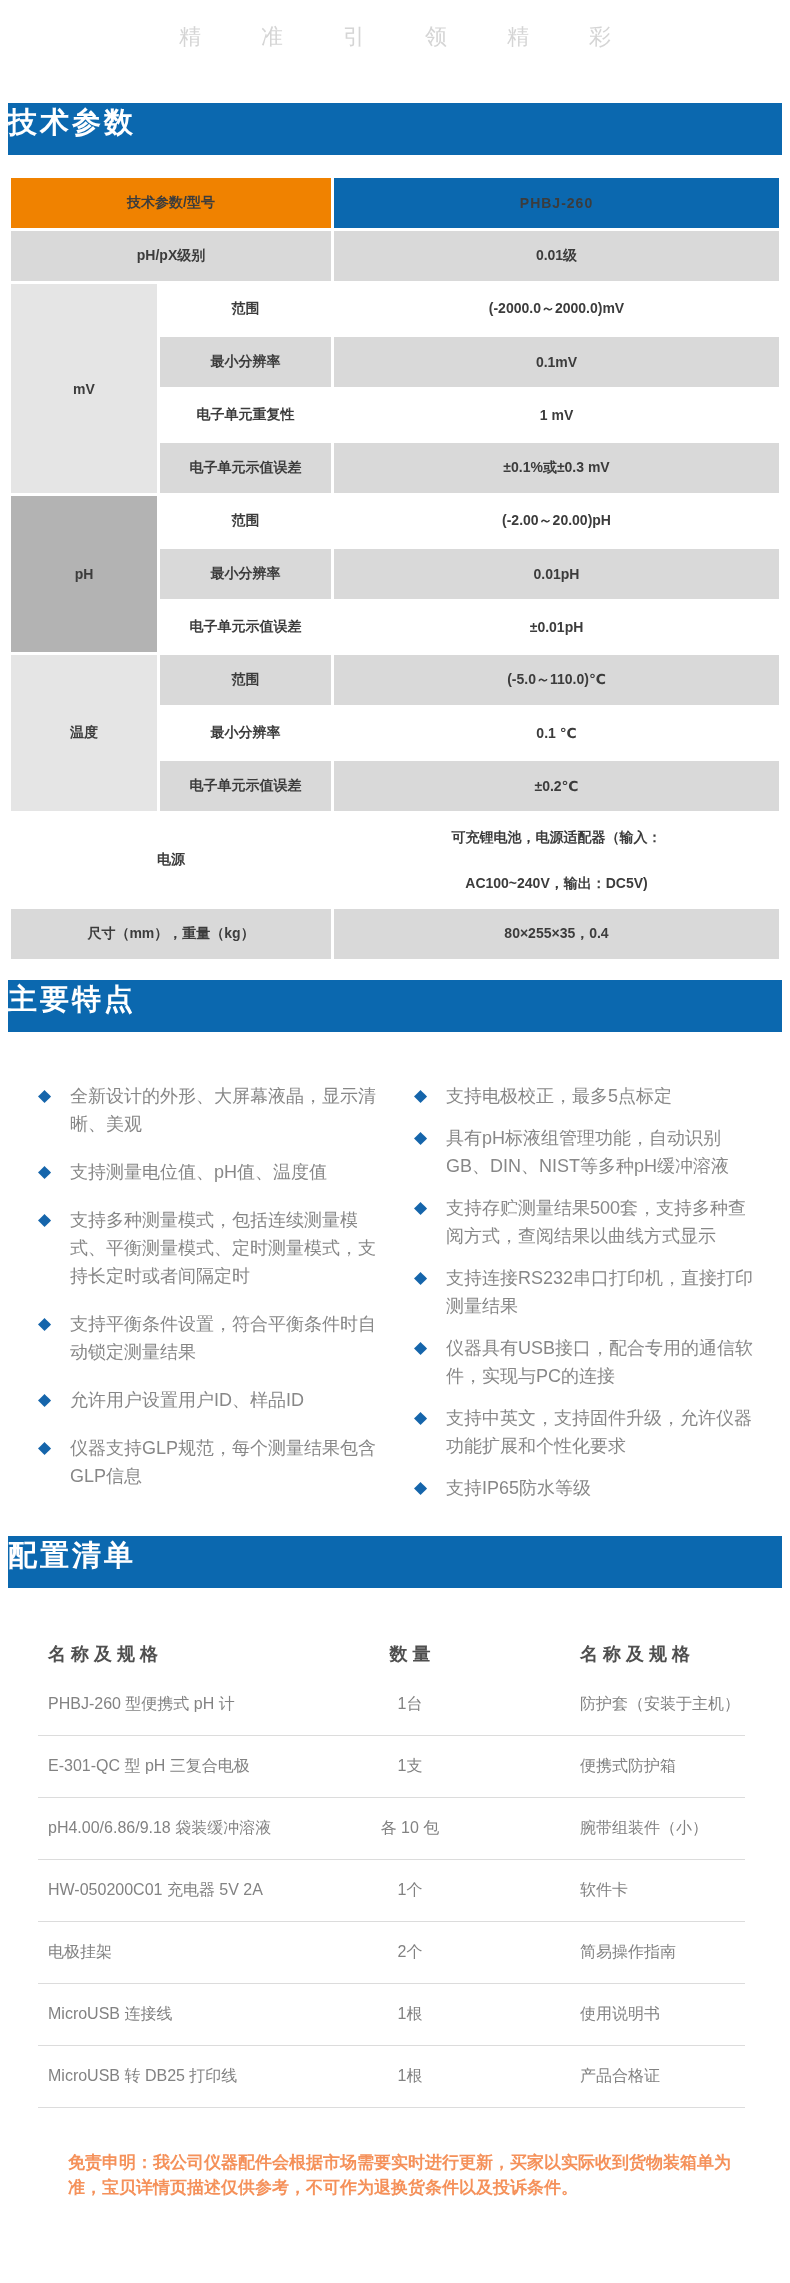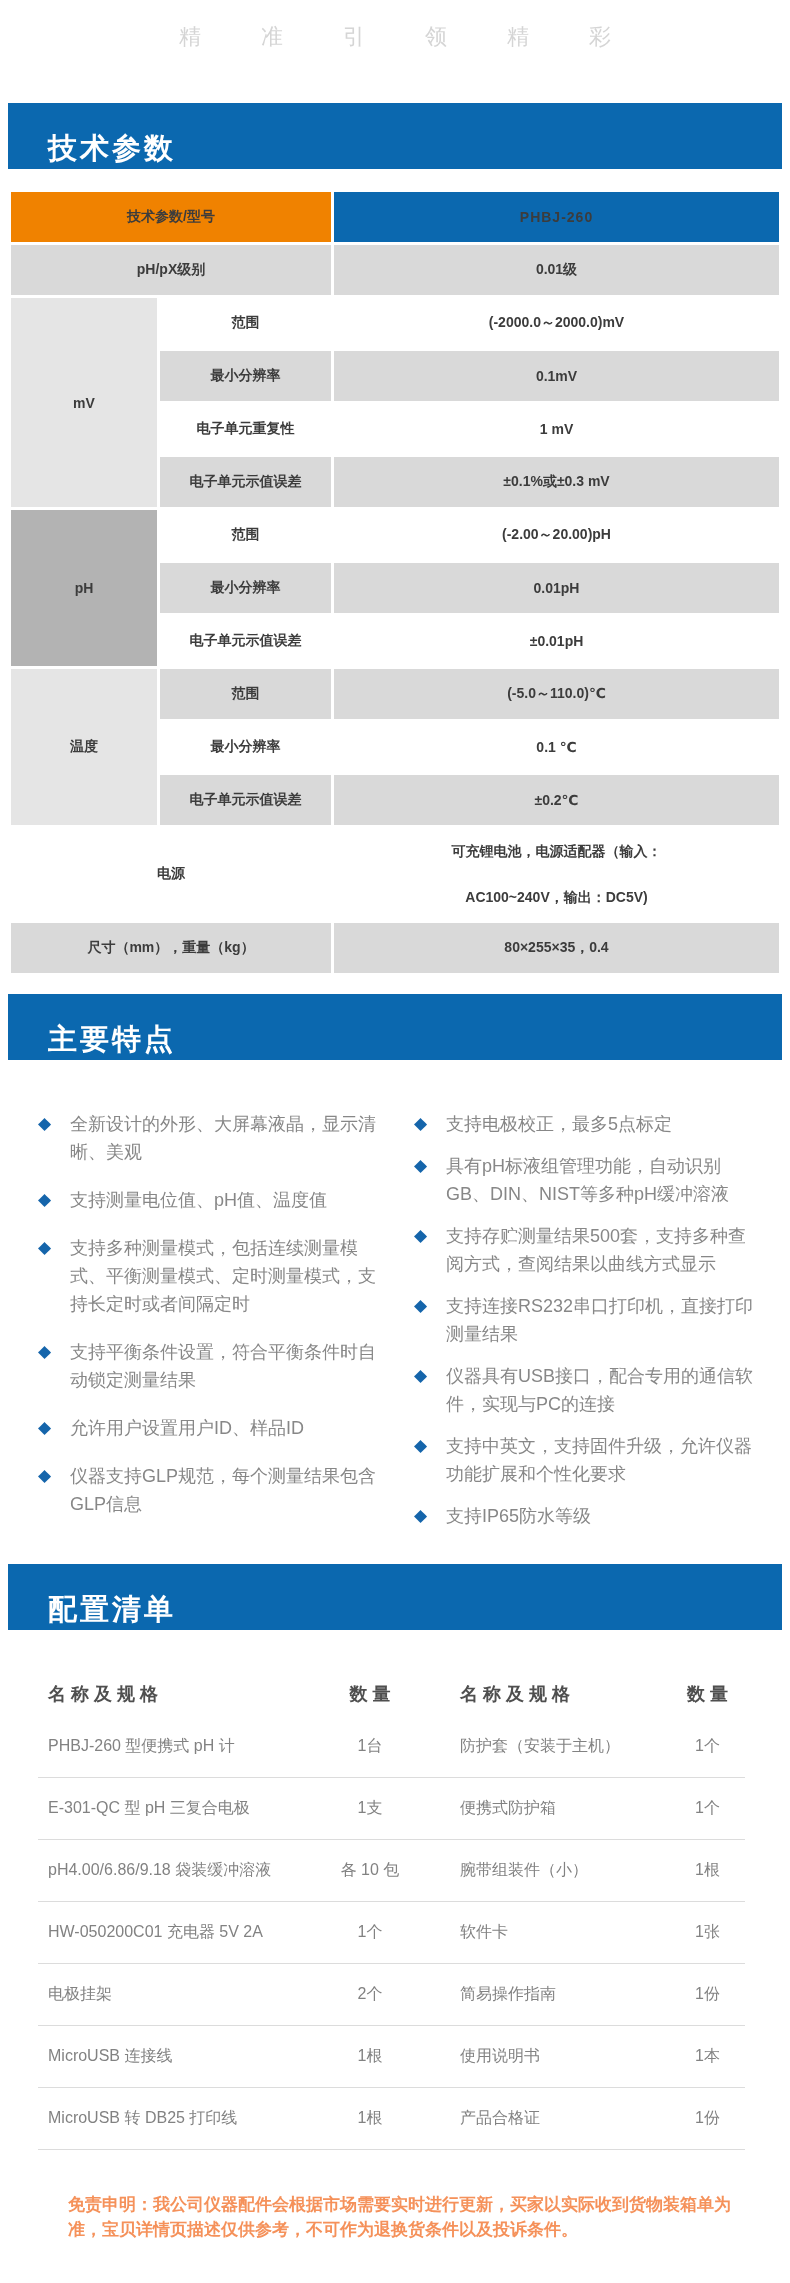--- a/index.html
+++ b/index.html
@@ -15,8 +15,8 @@
   }
   
   .banner {
-    margin:0 8px; height:66px; background:#0b68af; color:#ffffff;
-    display:flex; align-items:flex-end; padding-left:40px; box-sizing:border-box;
+    margin:0 8px; height:52px; background:#0b68af; color:#ffffff;
+    display:flex; align-items:flex-start; box-sizing:border-box;
     font-size:29px; font-weight:bold; letter-spacing:3px;
   }
   .b1 { margin-top:46px; }

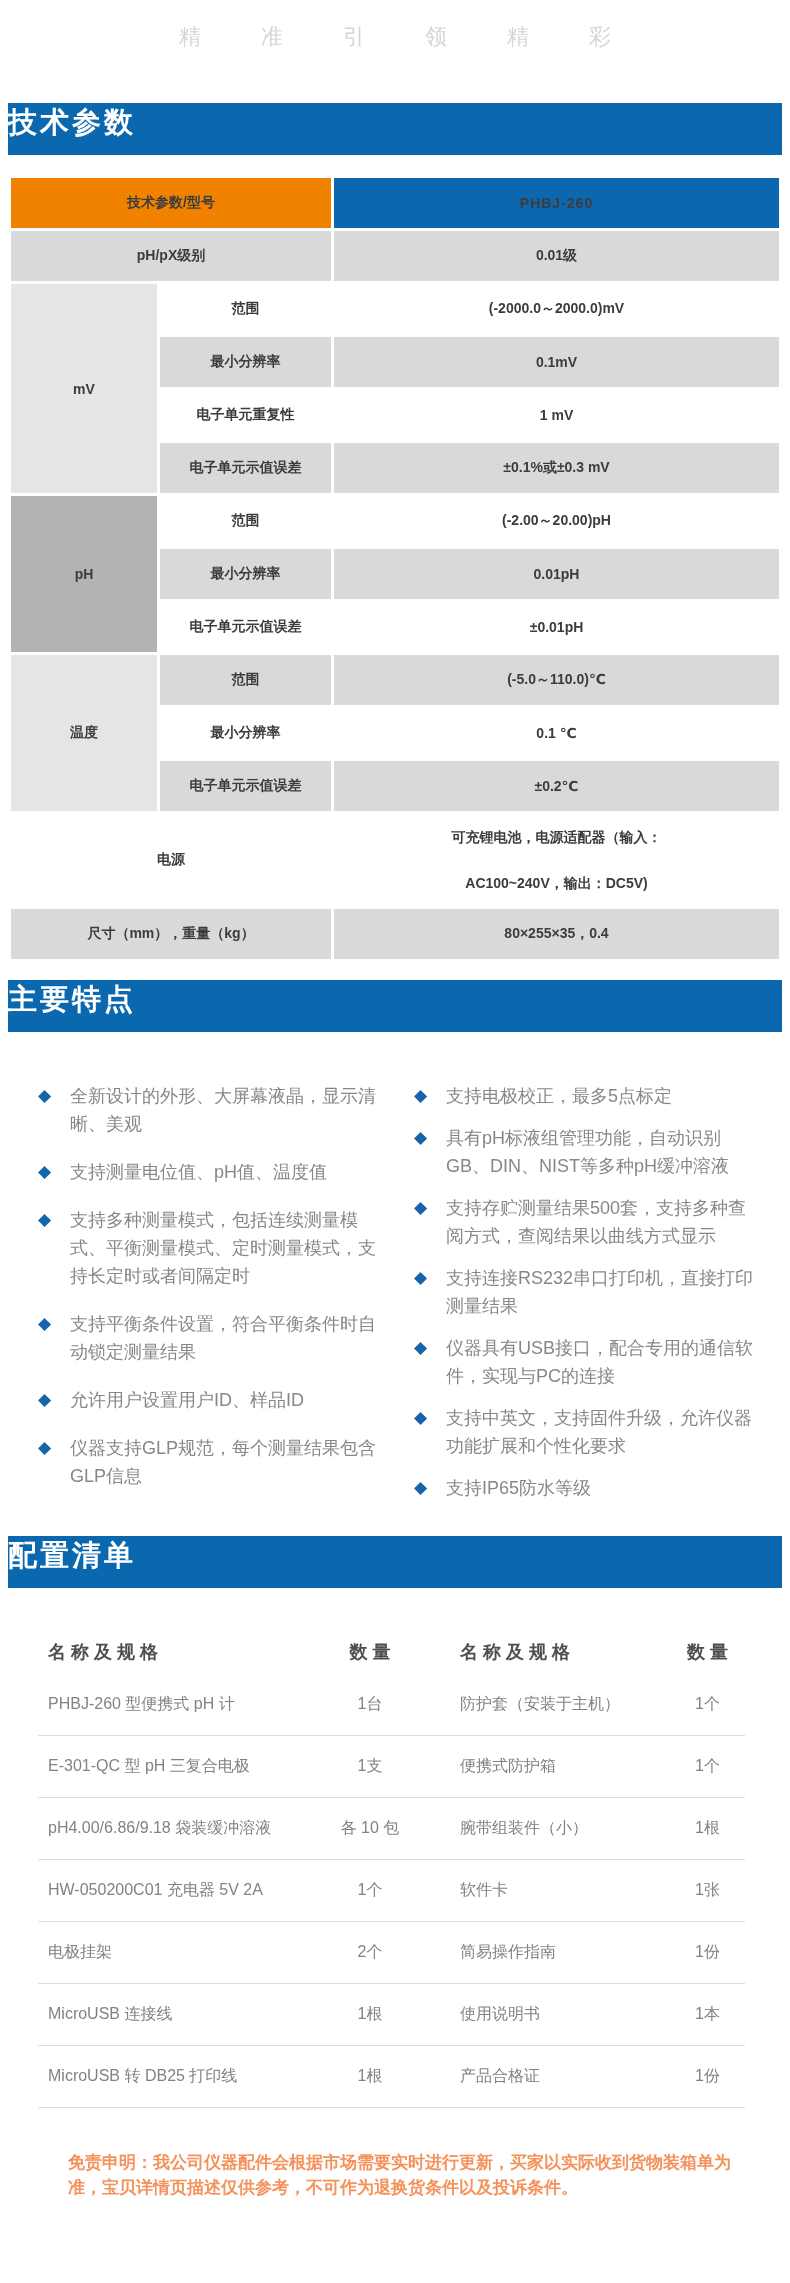--- a/index.html
+++ b/index.html
@@ -53,6 +53,7 @@
   .cfg-head, .cfg-row {
     display:grid; grid-template-columns:280px 104px 28px 220px 1fr;
     align-items:center;
+    gap:40px;
   }
   .cfg-head { height:44px; font-size:18px; color:#4f4f4f; font-weight:bold; }
   .cfg-row  { height:61px; font-size:16px; color:#828282; border-bottom:1px solid #dcdcdc; }

